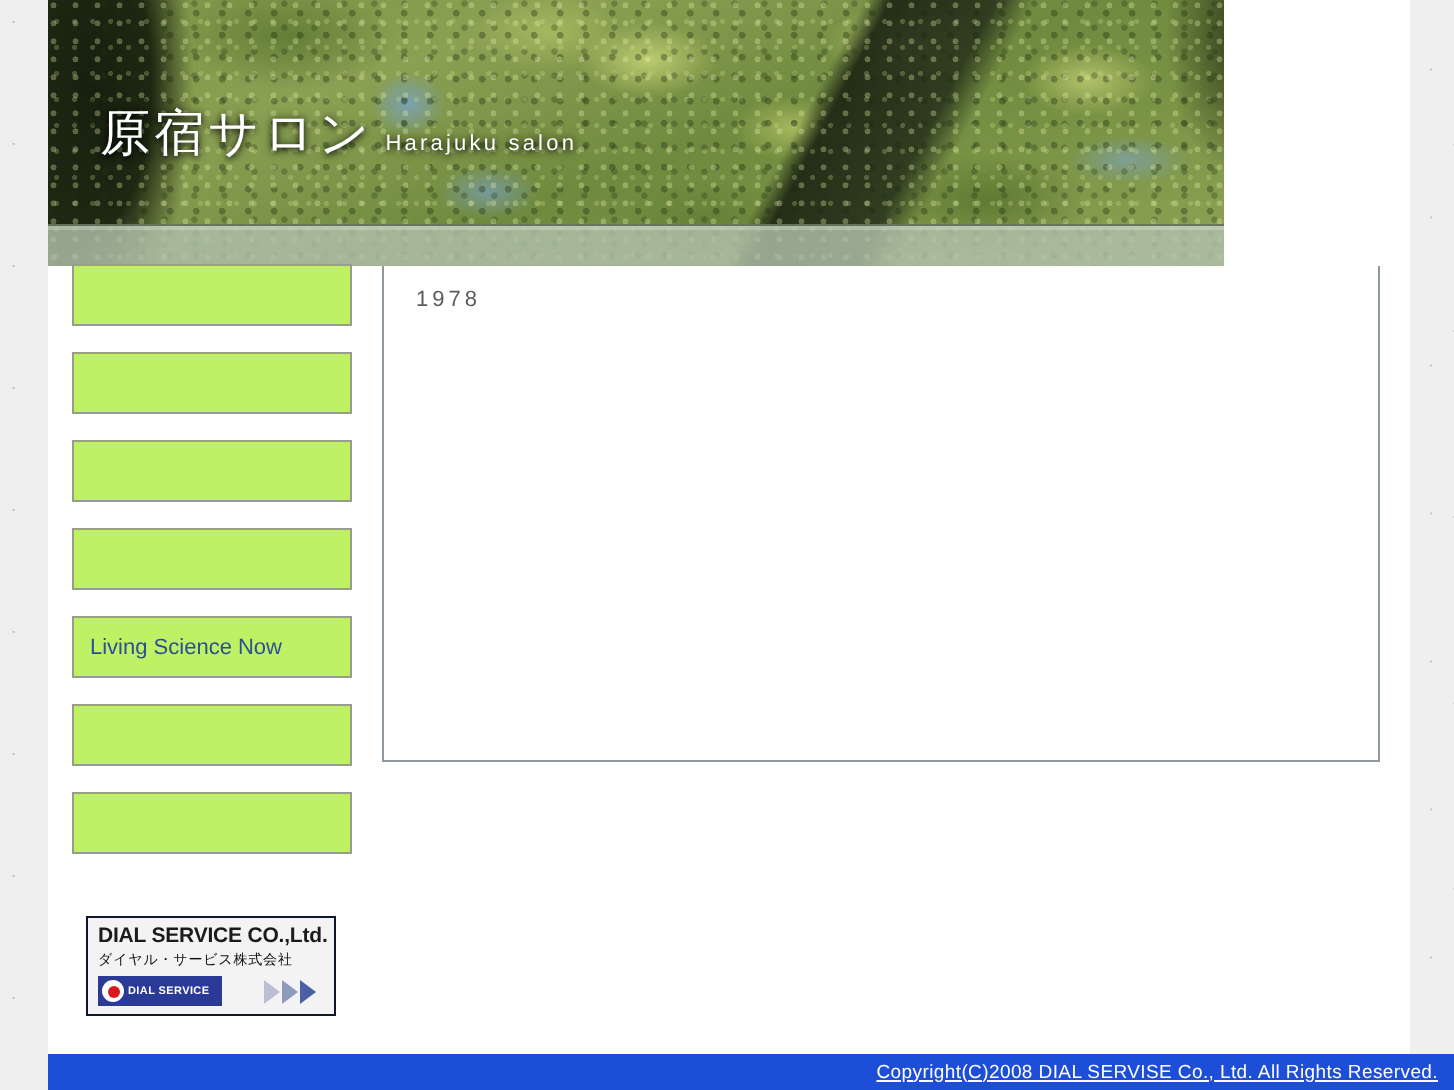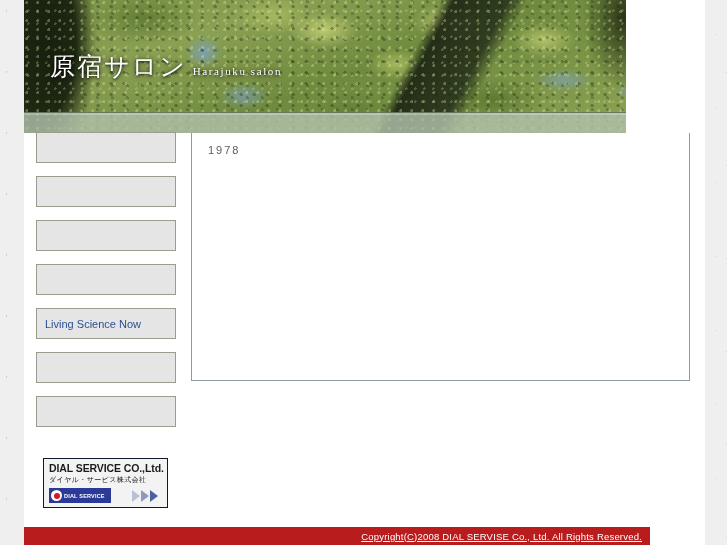--- a/index.html
+++ b/index.html
@@ -43,7 +43,6 @@
     width: 588px;
     height: 133px;
     overflow: hidden;
-    padding-left: 14px;
   }
   .photo {
     position: absolute;

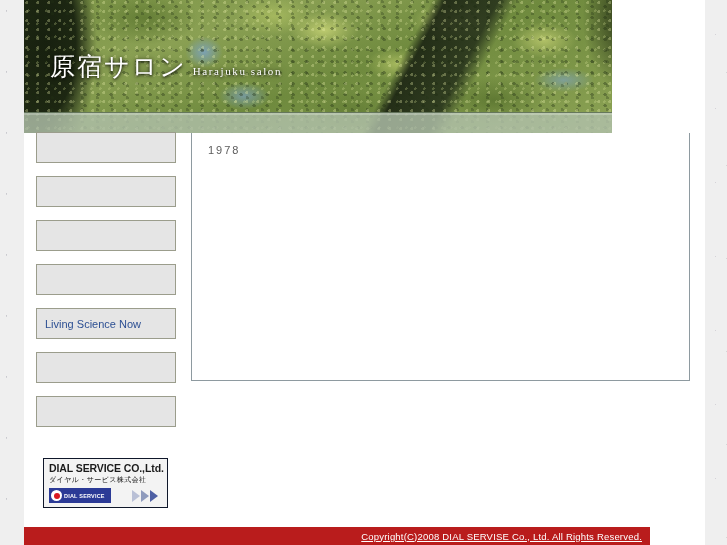--- a/index.html
+++ b/index.html
@@ -115,7 +115,7 @@
     white-space: nowrap;
   }
   .title-en {
-    font-family: Liberation Serif, serif;
+    font-family: Liberation Sans, sans-serif;
     font-size: 11px;
     letter-spacing: 1.6px;
     color: #ffffff;

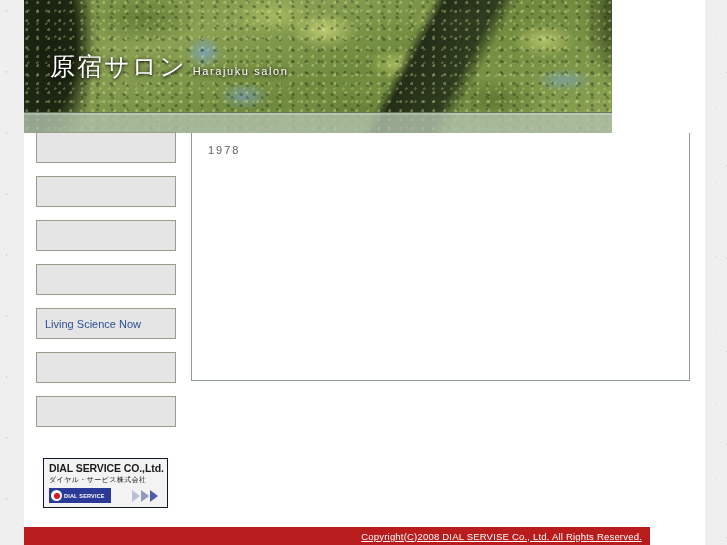--- a/index.html
+++ b/index.html
@@ -135,7 +135,7 @@
     height: 31px;
     margin-bottom: 13px;
     border: 1px solid #9b9d8c;
-    background: #e5e5e5;
+    background: #bef264;
     display: flex;
     align-items: center;
     padding: 0 8px;

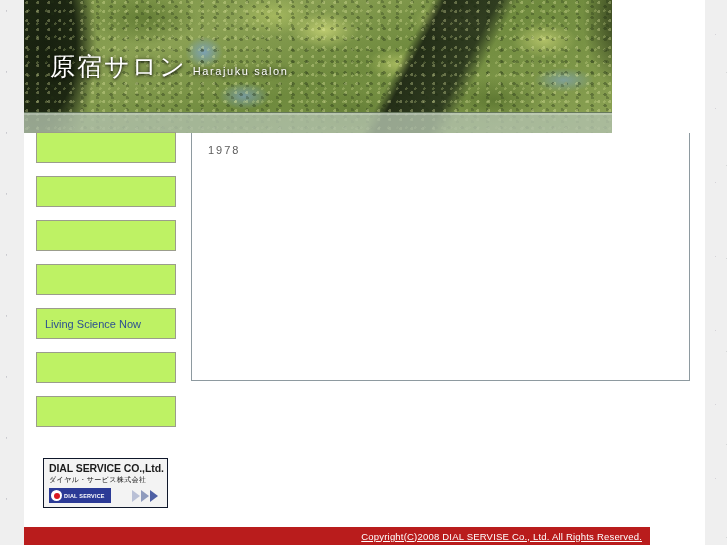--- a/index.html
+++ b/index.html
@@ -257,9 +257,9 @@
     position: absolute;
     left: 24px;
     top: 527px;
-    width: 626px;
+    width: 703px;
     height: 18px;
-    background: #b91c1c;
+    background: #1d4ed8;
     display: flex;
     align-items: center;
     justify-content: flex-end;

